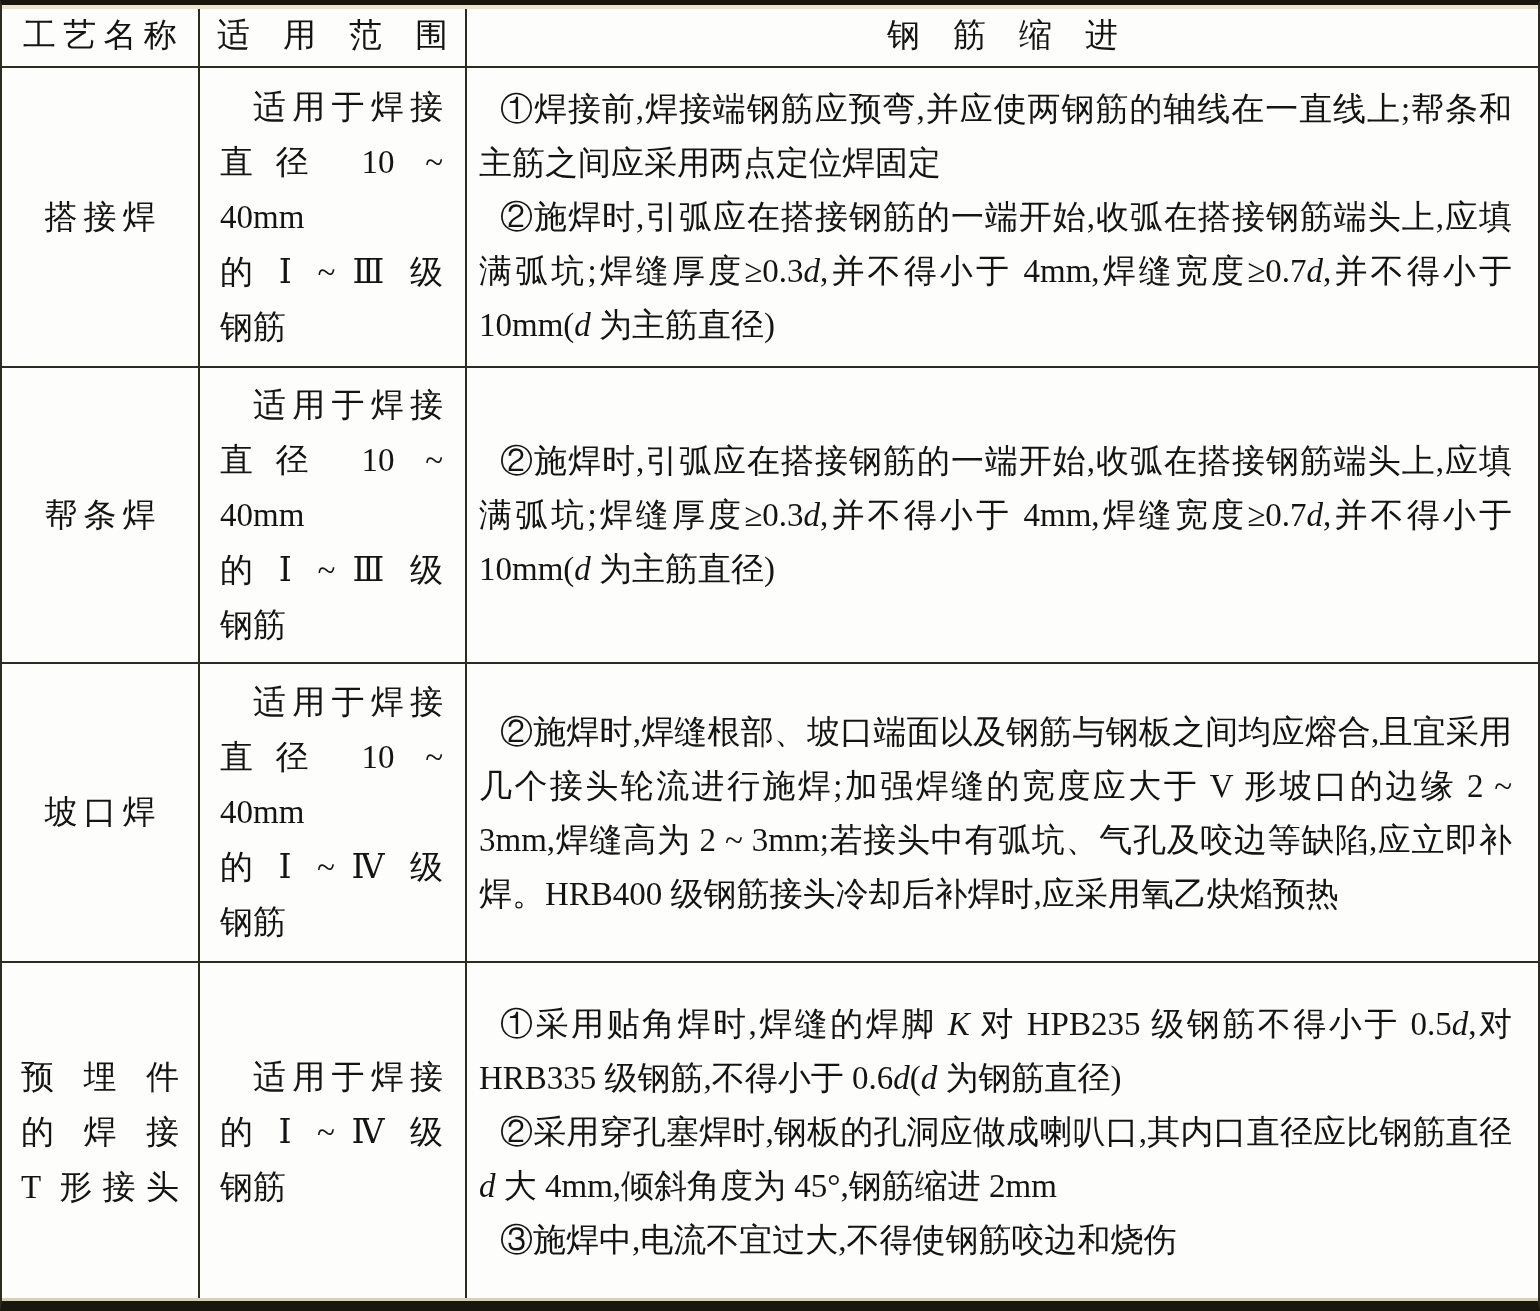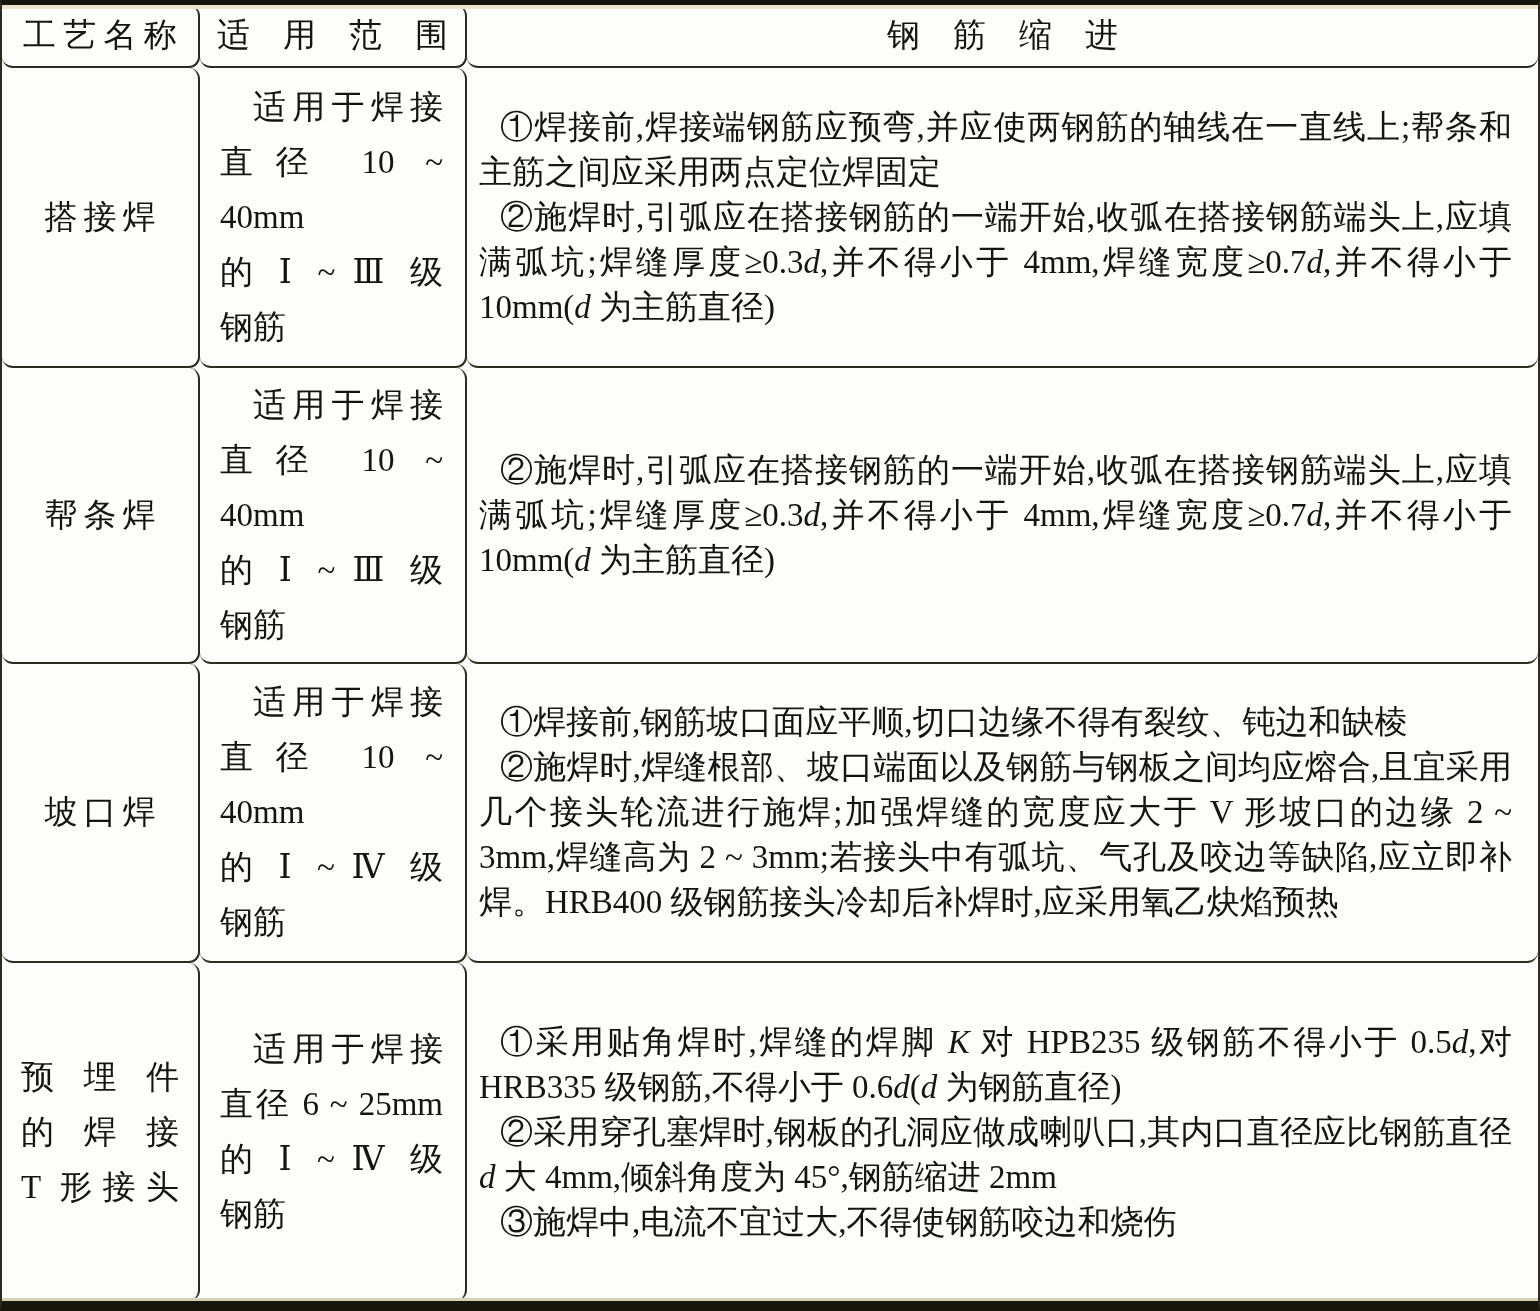--- a/index.html
+++ b/index.html
@@ -33,7 +33,6 @@
     border-bottom:2px solid #2c2c22;
     display:flex;align-items:center;justify-content:center;
     overflow:hidden;
-    border-radius:11px;
   }
   .cell.c3{border-right:none;}
   .cell.r-last{border-bottom:none;}

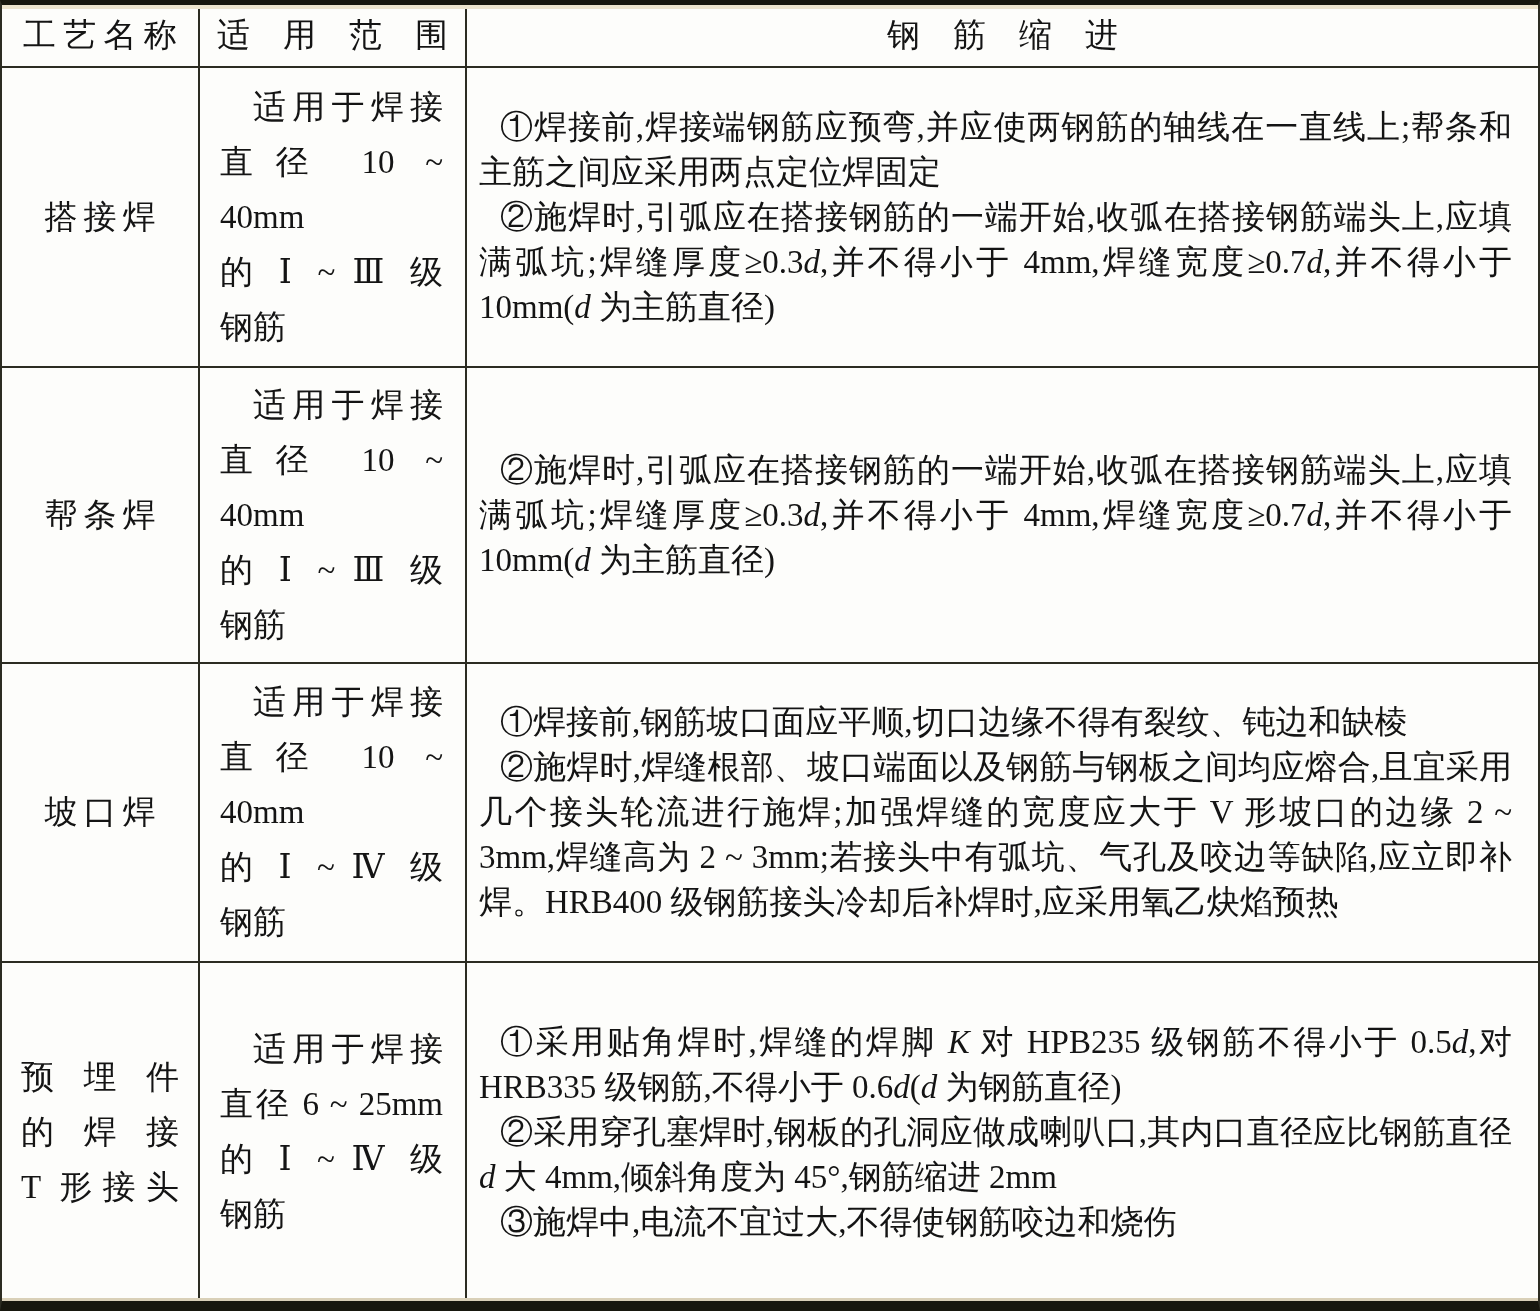--- a/index.html
+++ b/index.html
@@ -51,7 +51,7 @@
   .sline.first{text-indent:33px;}
   .sline.last{text-align-last:left;}
 
-  .method-block{width:100%;padding:0 26px 0 12px;box-sizing:border-box;line-height:45px;}
+  .method-block{width:100%;padding:0 26px 0 12px;box-sizing:border-box;line-height:54px;}
   .method-block p{margin:0;text-align:justify;text-indent:21px;}
   .method-block i{font-style:italic;}
 </style>

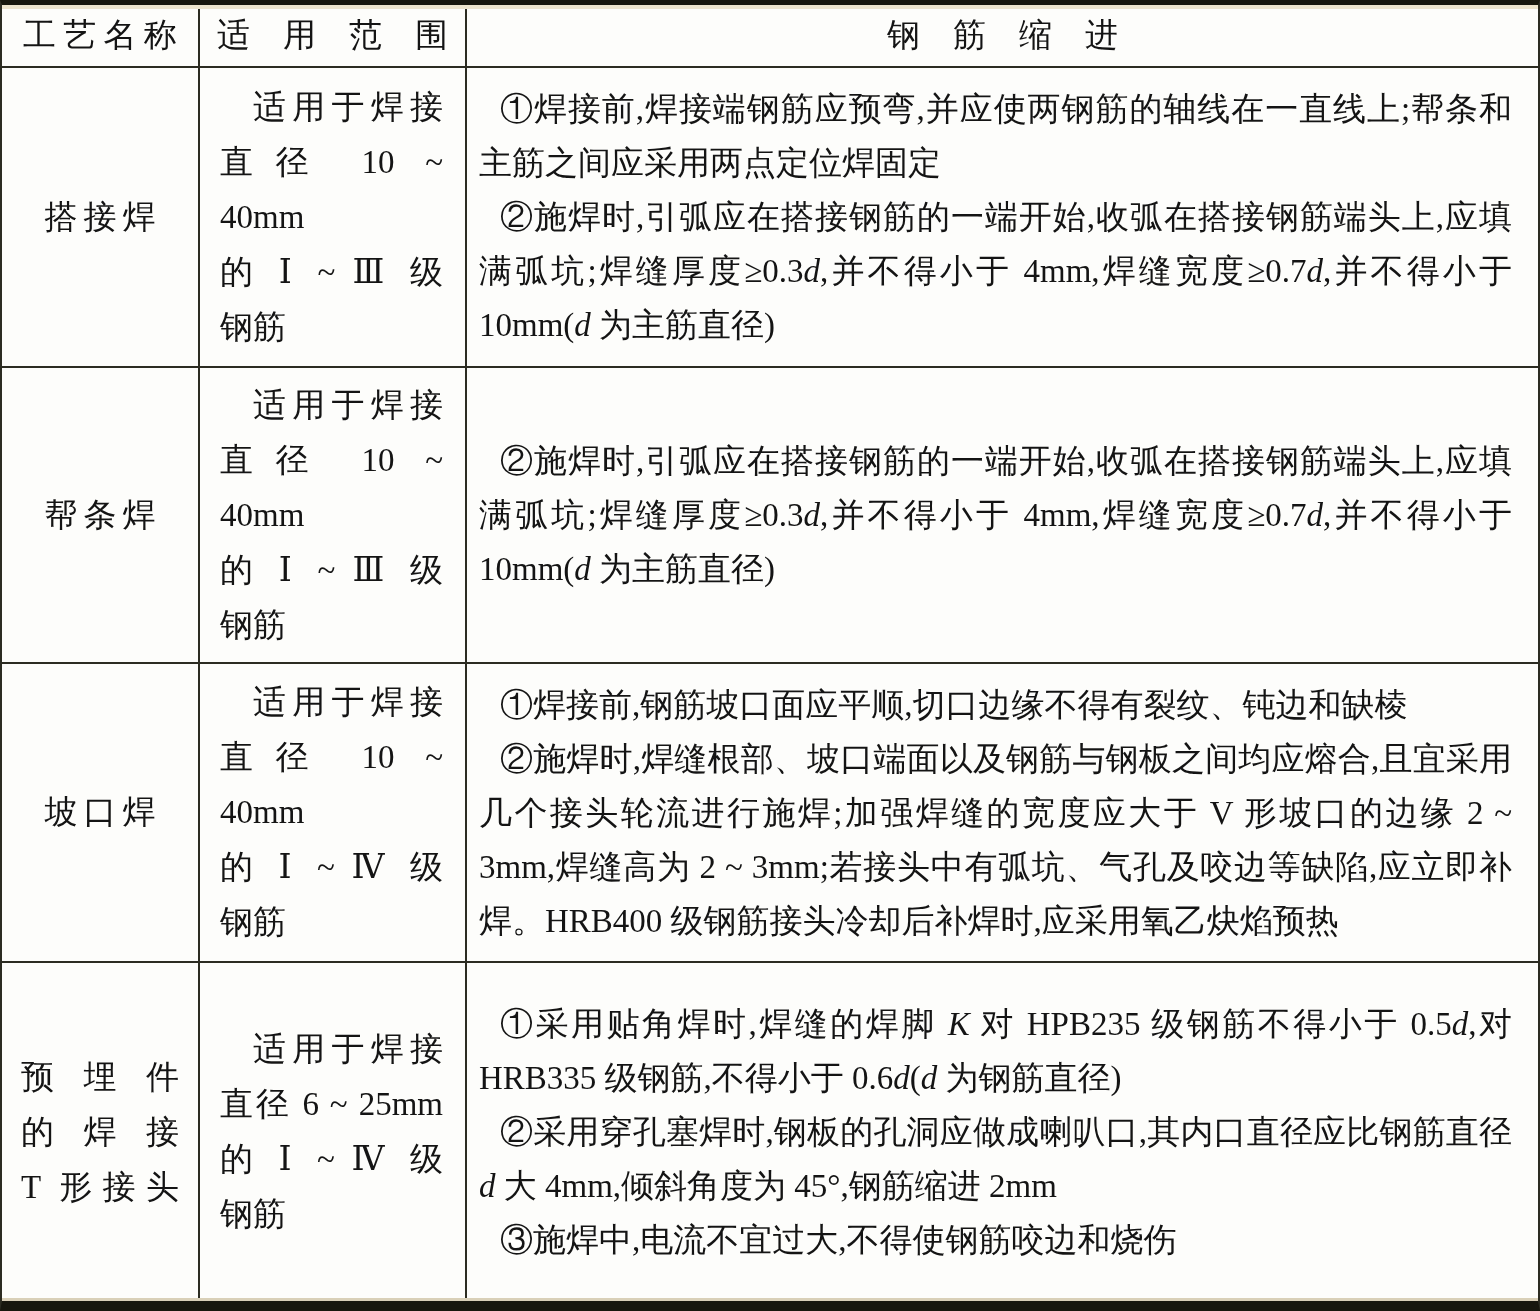--- a/index.html
+++ b/index.html
@@ -118,7 +118,6 @@
   </div>
   <div class="cell c3">
     <div class="method-block">
-      <p>①焊接前,钢筋坡口面应平顺,切口边缘不得有裂纹、钝边和缺棱</p>
       <p>②施焊时,焊缝根部、坡口端面以及钢筋与钢板之间均应熔合,且宜采用几个接头轮流进行施焊;加强焊缝的宽度应大于 V 形坡口的边缘 2 ~ 3mm,焊缝高为 2 ~ 3mm;若接头中有弧坑、气孔及咬边等缺陷,应立即补焊。HRB400 级钢筋接头冷却后补焊时,应采用氧乙炔焰预热</p>
     </div>
   </div>

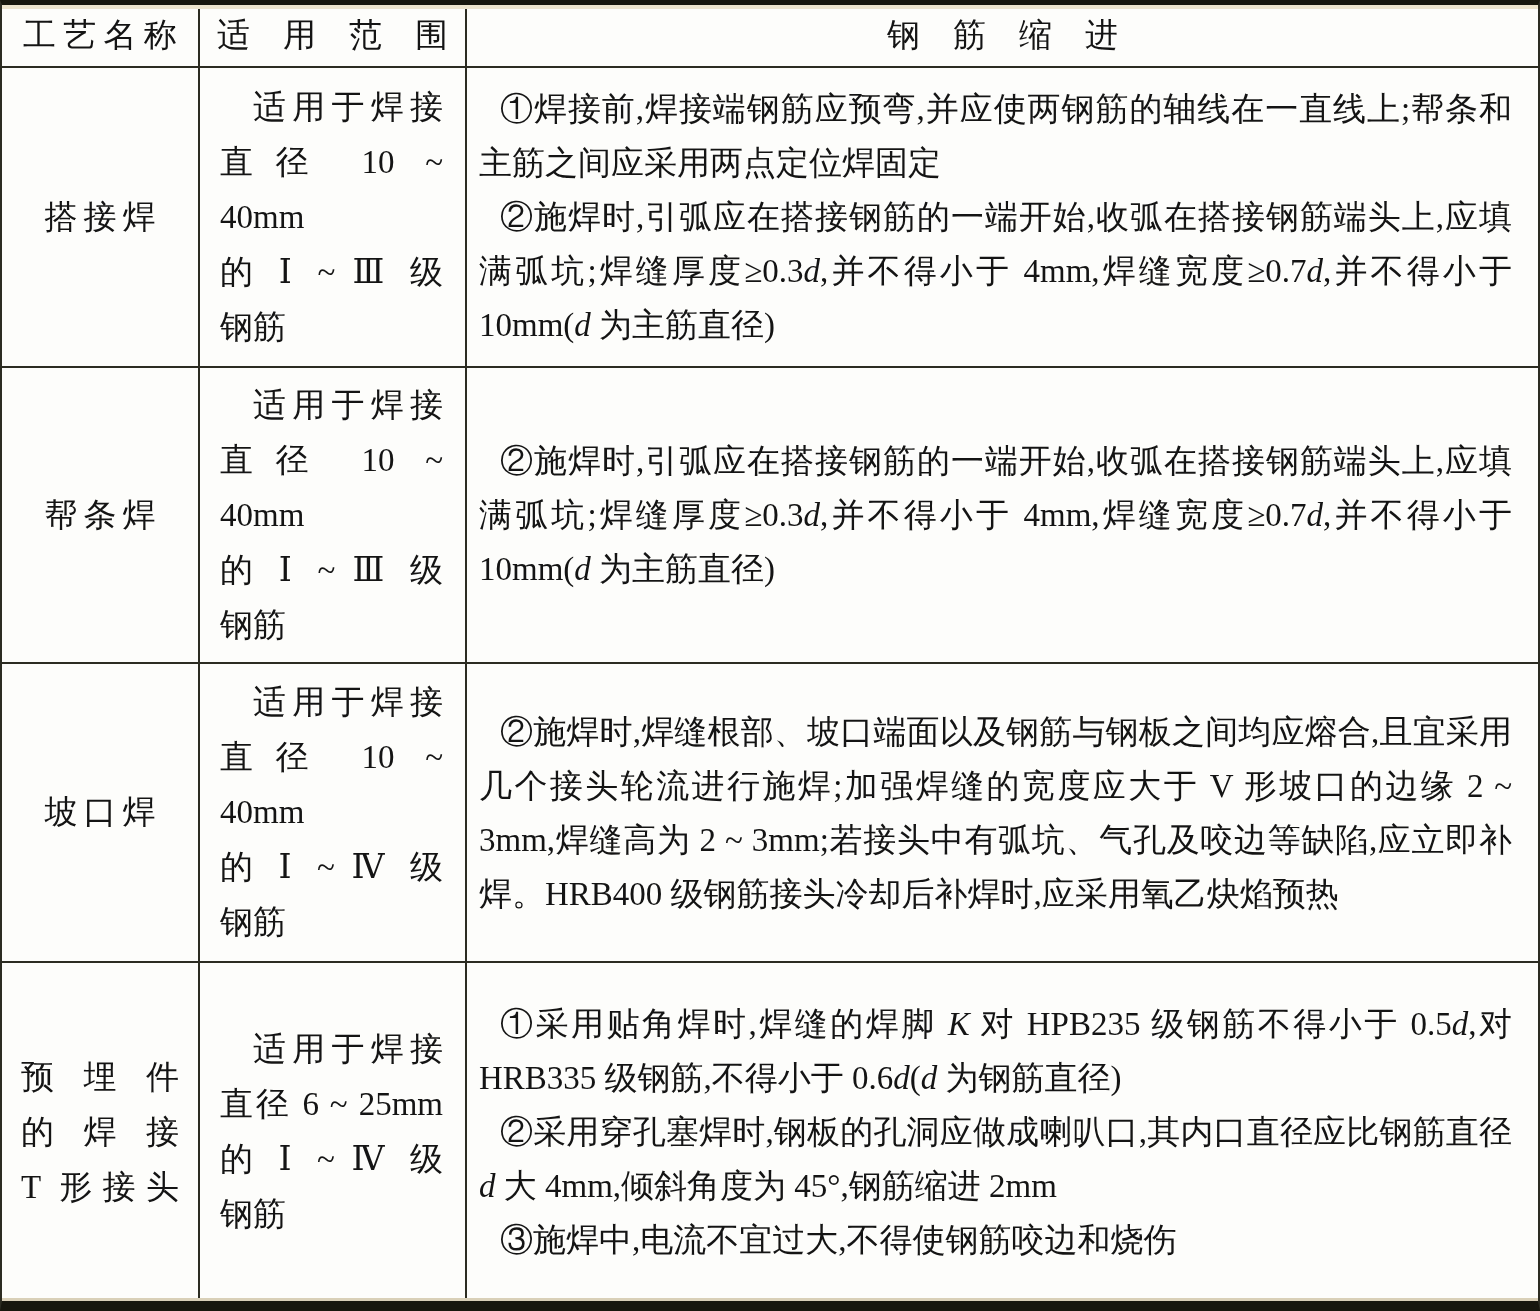--- a/index.html
+++ b/index.html
@@ -132,7 +132,6 @@
   <div class="cell r-last">
     <div class="scope-block">
       <div class="sline first">适用于焊接</div>
-      <div class="sline">直径 6 ~ 25mm</div>
       <div class="sline">的 Ⅰ ~ Ⅳ 级</div>
       <div class="sline last">钢筋</div>
     </div>

